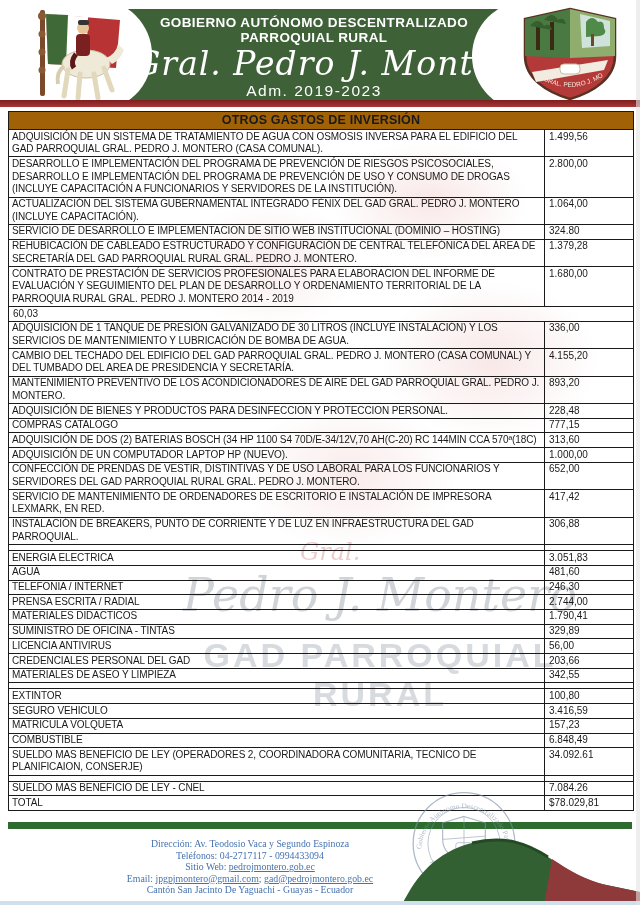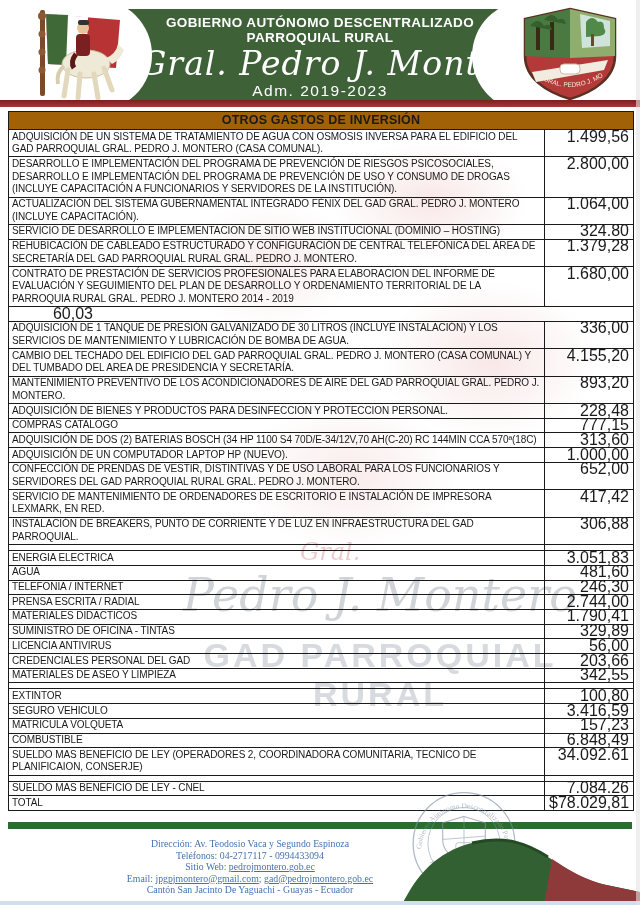--- a/index.html
+++ b/index.html
@@ -11,7 +11,7 @@
   .cutout{position:absolute;background:#ffffff;border-radius:50%;}
   .cutout.left{left:-65px;top:-10px;width:112px;height:112px;}
   .cutout.right{right:-62px;top:-8px;width:110px;height:110px;}
-  .banner-text{position:absolute;left:35px;top:6px;width:360px;text-align:center;color:#ffffff;}
+  .banner-text{position:absolute;left:29px;top:6px;width:360px;text-align:center;color:#ffffff;}
   .h-line{font-size:13.5px;font-weight:bold;letter-spacing:.4px;line-height:15px;}
   .h-script{font-family:"DejaVu Serif",serif;font-style:italic;font-size:33px;line-height:36px;
             letter-spacing:1px;margin-top:1px;white-space:nowrap;}

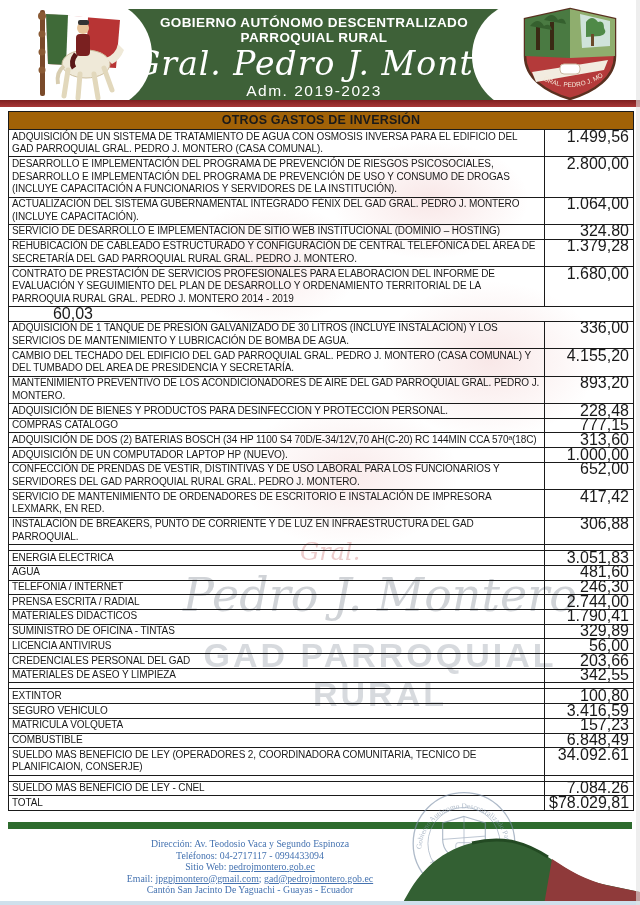--- a/index.html
+++ b/index.html
@@ -36,7 +36,7 @@
   .t-row{display:flex;border-top:1px solid #1a1a1a;}
   .t-row .c-desc{flex:1;padding:.5px 3px;font-size:10px;line-height:12.7px;letter-spacing:-.1px;
                  border-right:1px solid #1a1a1a;}
-  .t-row .c-amt{width:80px;padding:.5px 4px;font-size:16px;line-height:12.7px;text-align:right;}
+  .t-row .c-amt{width:80px;padding:.5px 4px;font-size:10px;line-height:12.7px;}
   .t-row.spacer{height:5px;}
   
   .green-rule{position:absolute;left:8px;top:822px;width:624px;height:7px;background:#2e6b2e;}

